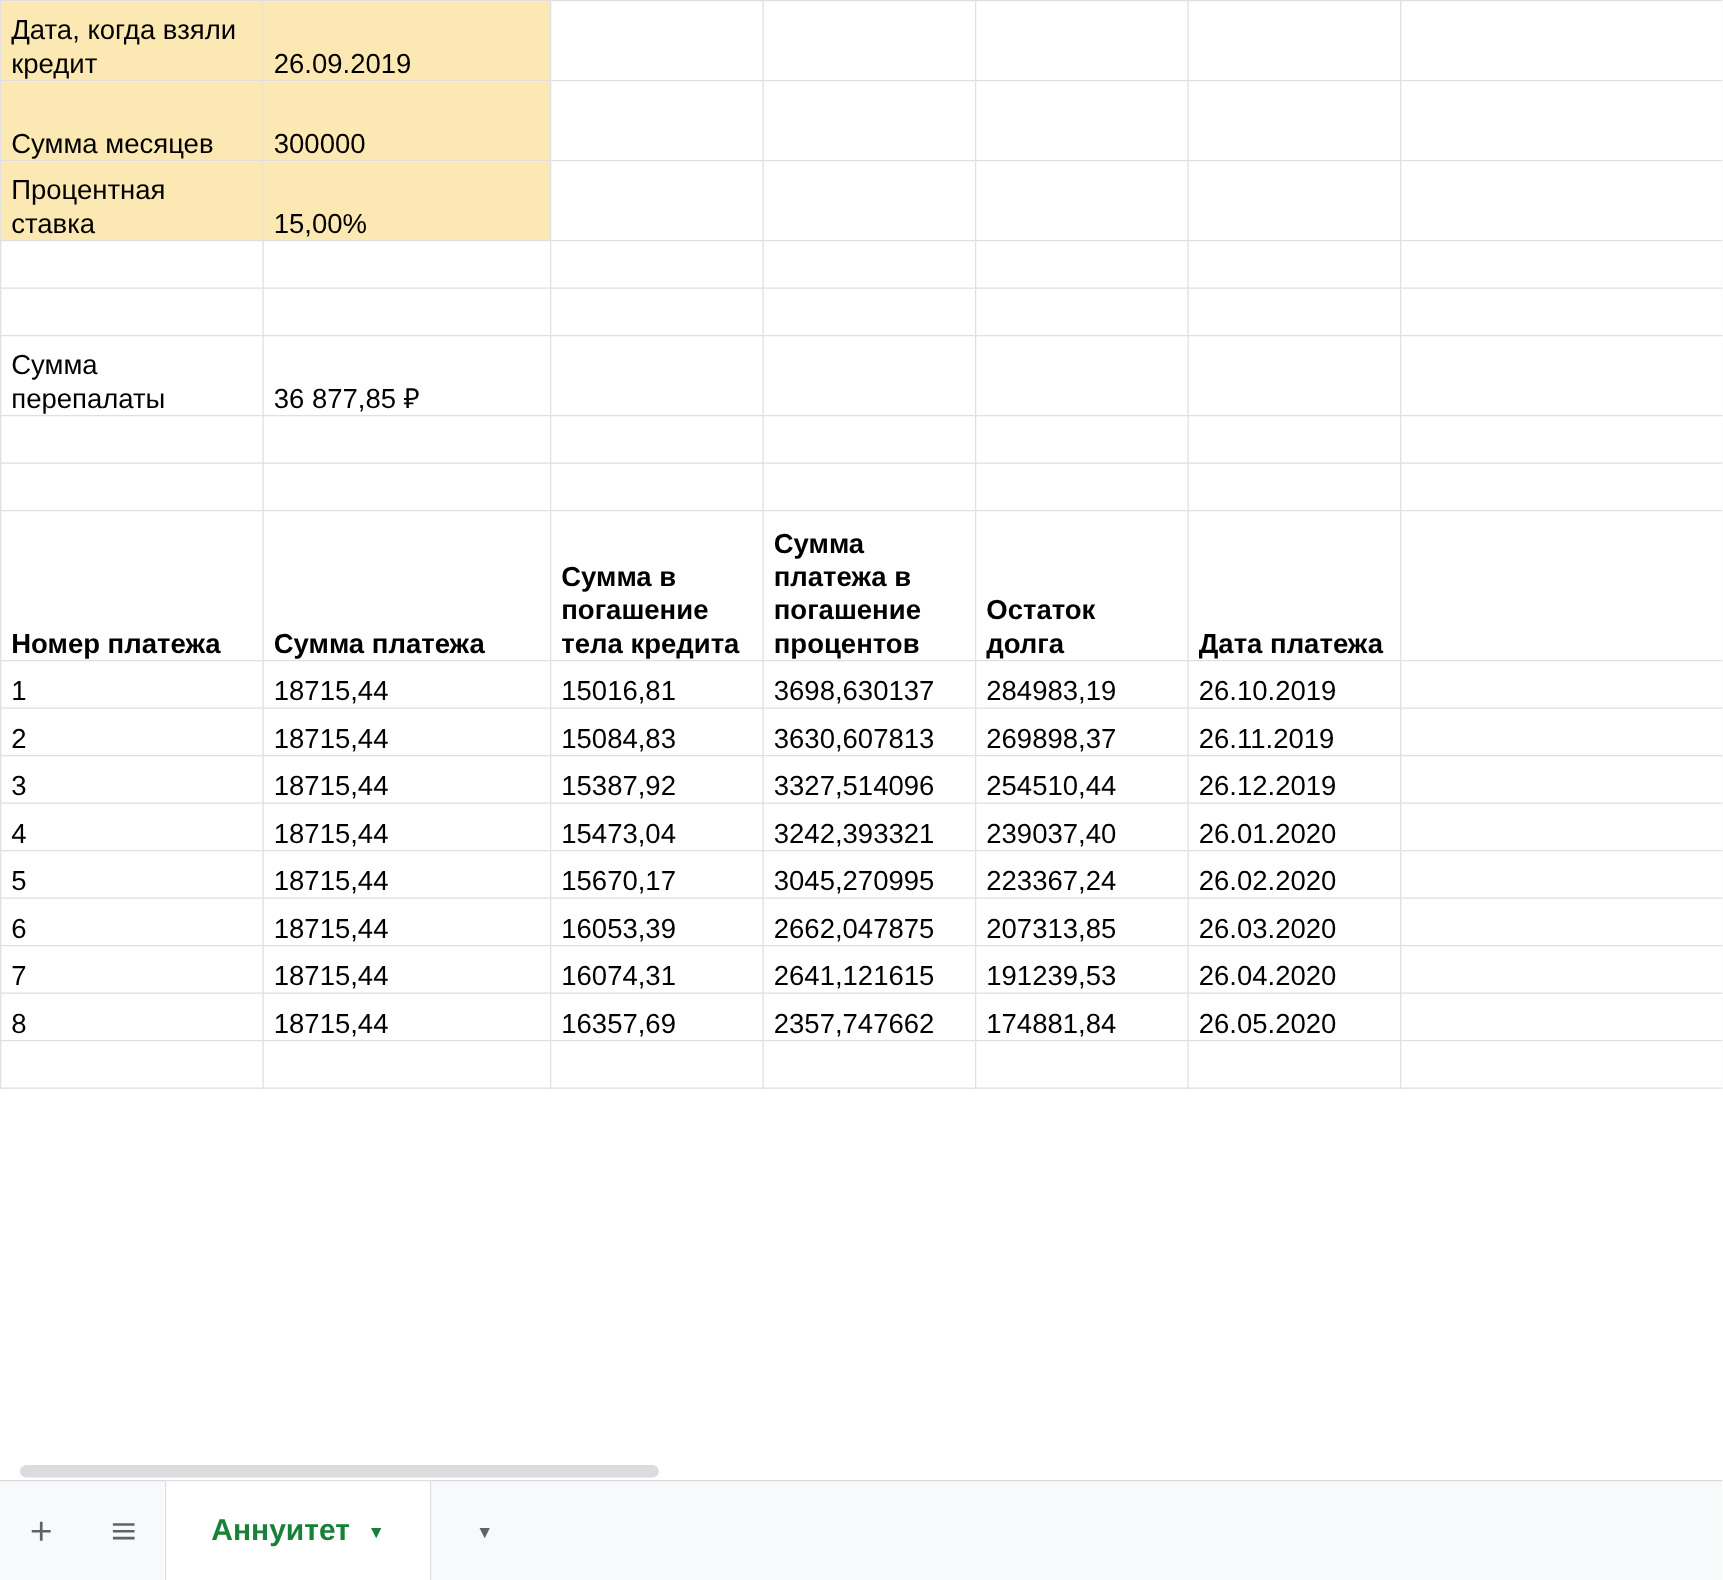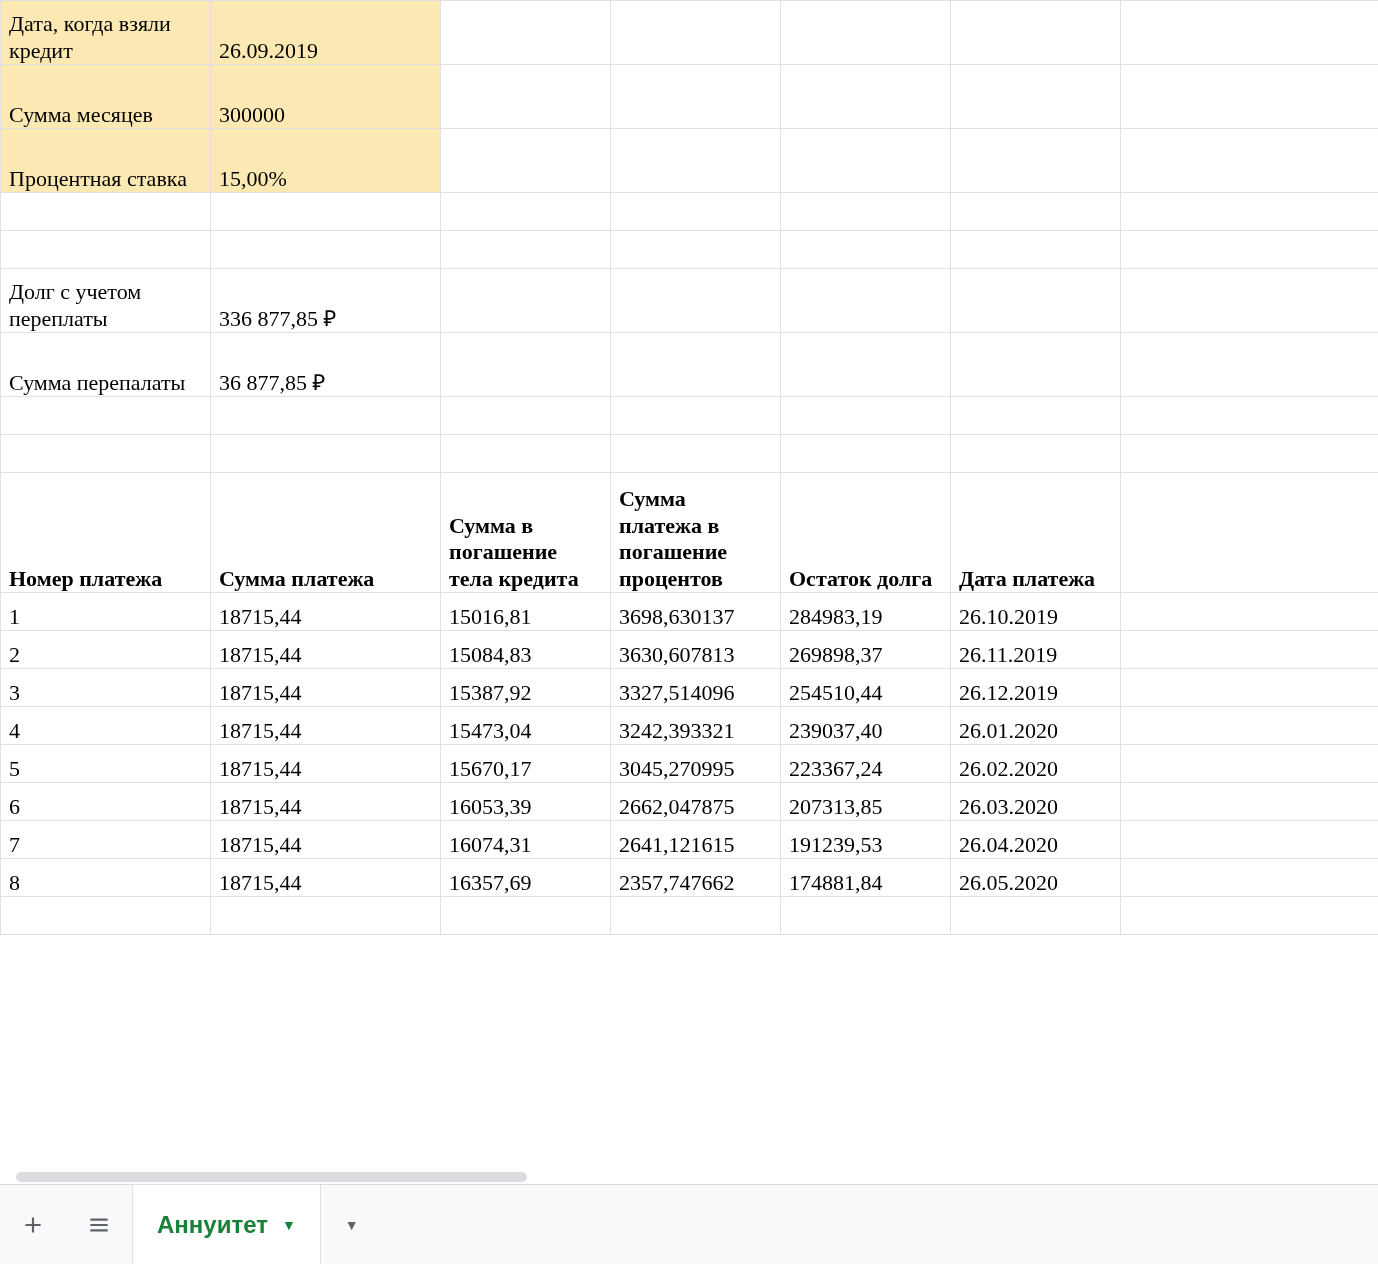--- a/index.html
+++ b/index.html
@@ -4,7 +4,7 @@
 <style>
   * { box-sizing: border-box; margin: 0; padding: 0; }
   html, body { width: 1378px; height: 1264px; font-family: Arial, Helvetica, sans-serif; background: #fff; overflow: hidden; }
-  .sheet-area { width: 1378px; height: 1184px; overflow: hidden; position: relative; font-family: Liberation Serif, serif; }
+  .sheet-area { width: 1378px; height: 1184px; overflow: hidden; position: relative; }
   table.sheet { border-collapse: collapse; table-layout: fixed; width: 100%; }
   table.sheet td { border: 1px solid #e0e0e0; padding: 0 8px; font-size: 22px; color: #000; vertical-align: bottom; line-height: 1.2; overflow: hidden; white-space: normal; word-wrap: break-word; }
   .hl { background: #fce8b2; }

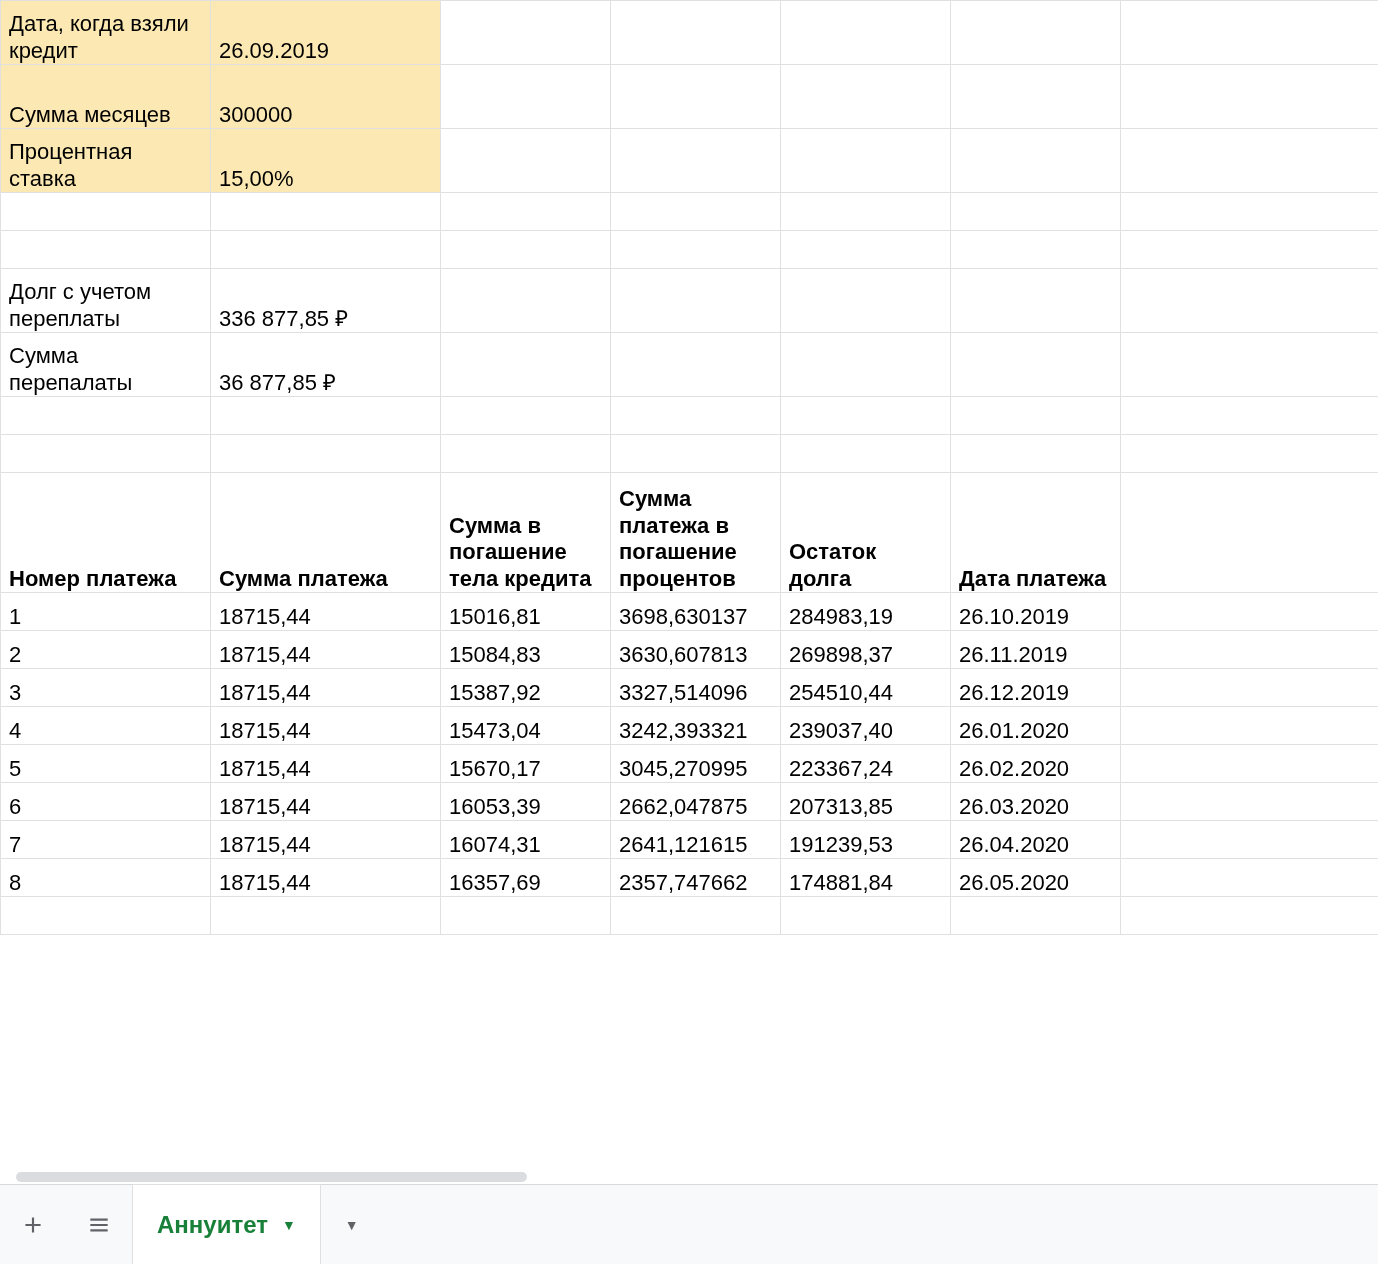--- a/index.html
+++ b/index.html
@@ -81,15 +81,6 @@
           <td></td>
         </tr>
       <tr style="height:64px">
-        <td>Долг с учетом переплаты</td>
-        <td>336 877,85 ₽</td>
-        <td></td>
-          <td></td>
-          <td></td>
-          <td></td>
-          <td></td>
-      </tr>
-      <tr style="height:64px">
         <td>Сумма перепалаты</td>
         <td>36 877,85 ₽</td>
         <td></td>

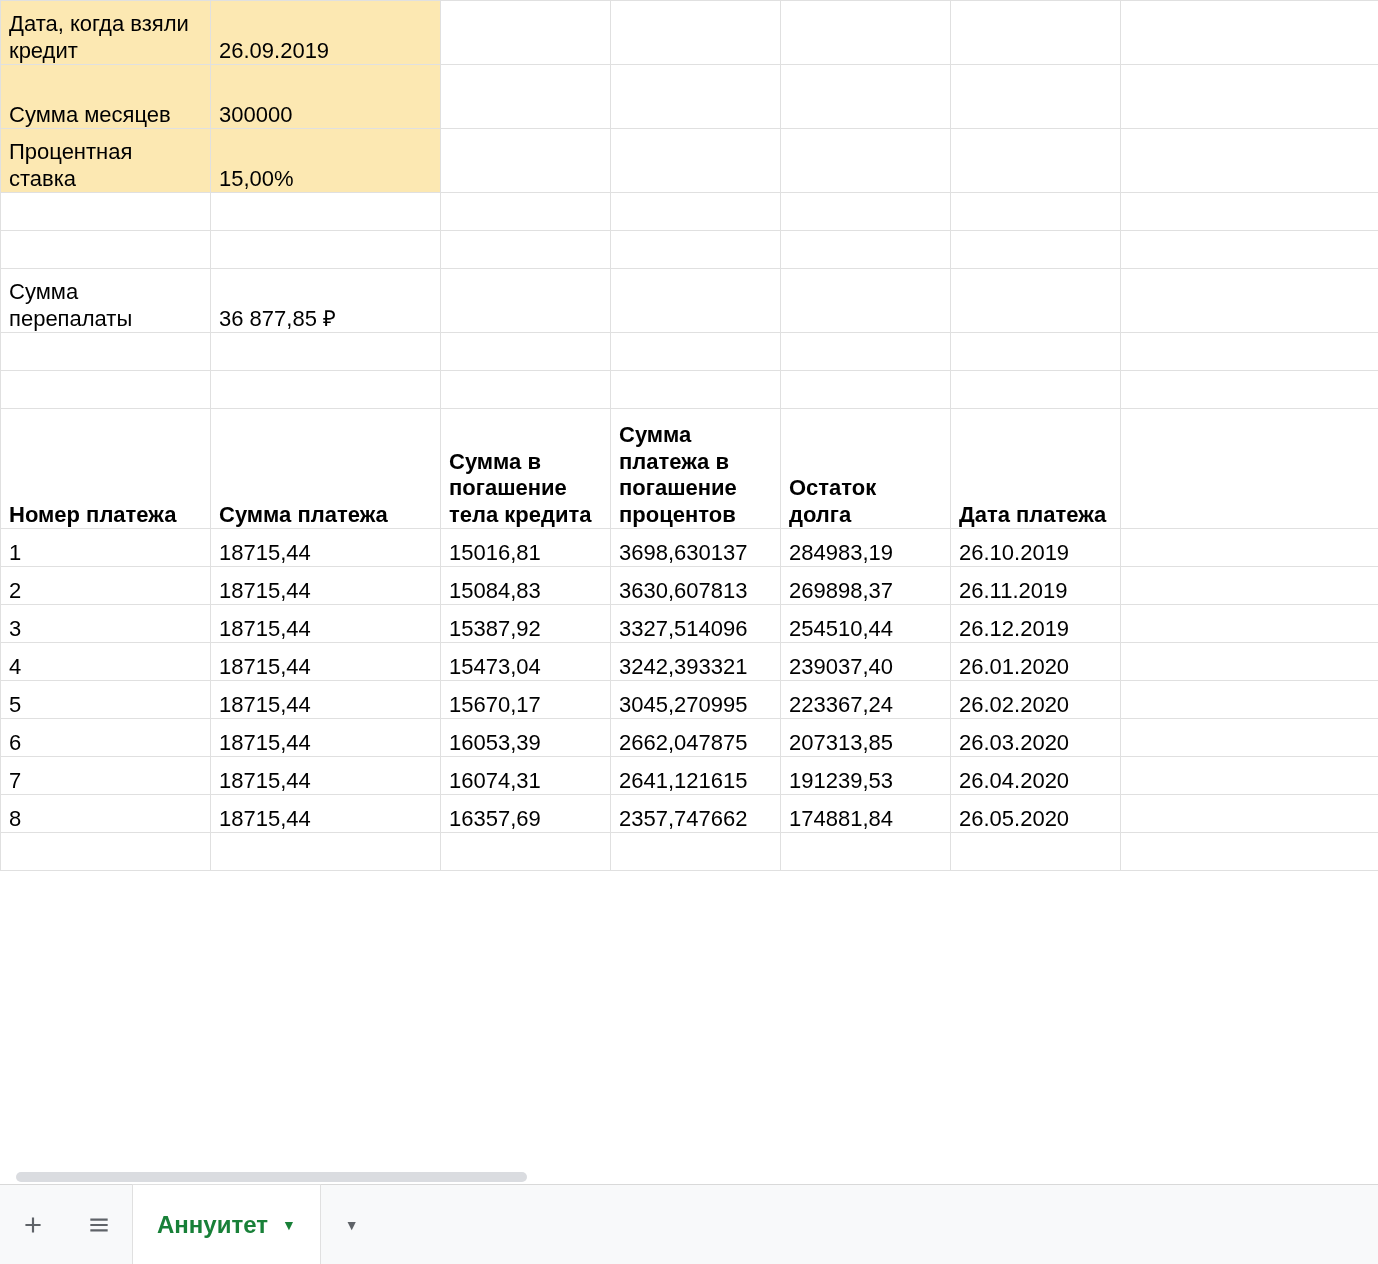--- a/index.html
+++ b/index.html
@@ -15,7 +15,7 @@
   .tabbar { width: 1378px; height: 80px; border-top: 1px solid #d9d9d9; background: #f8f9fa; display: flex; align-items: stretch; }
   .tabbar .btn { width: 66px; display: flex; align-items: center; justify-content: center; color: #5f6368; font-size: 28px; cursor: pointer; }
   .tabbar .btn svg { width: 26px; height: 26px; fill: #5f6368; }
-  .tab { display: flex; align-items: center; padding: 0 24px; font-size: 24px; color: #5f6368; cursor: pointer; gap: 14px; }
+  .tab { display: flex; align-items: center; padding: 0 36px; font-size: 24px; color: #5f6368; cursor: pointer; gap: 14px; }
   .tab.active { background: #fff; color: #188038; font-weight: bold; border-top: 1px solid #e0e0e0; border-right: 1px solid #e0e0e0; border-left: 1px solid #e0e0e0; margin-top: -1px; }
   .tab .caret { font-size: 14px; color: #5f6368; }
   .tab.active .caret { color: #188038; }

